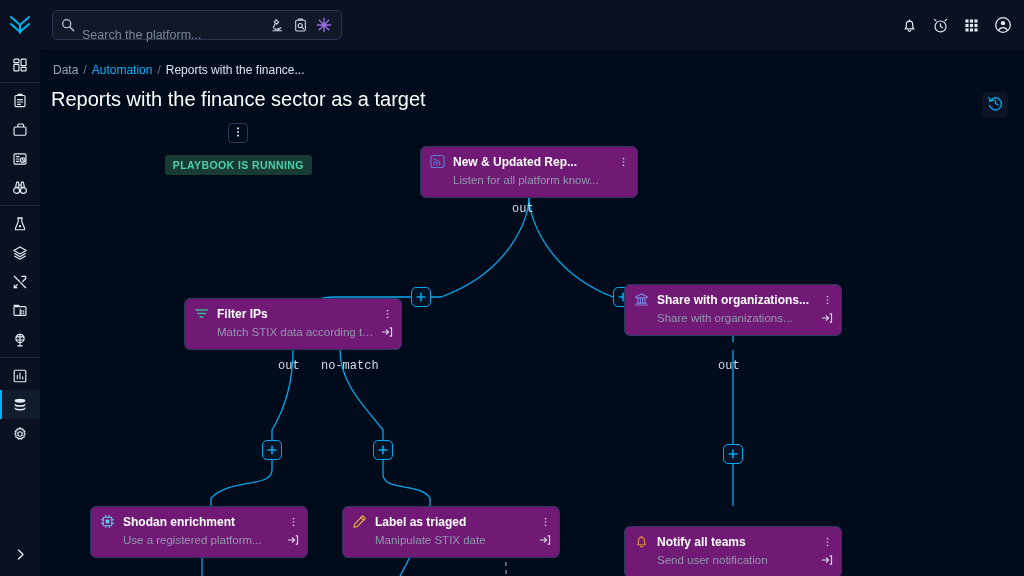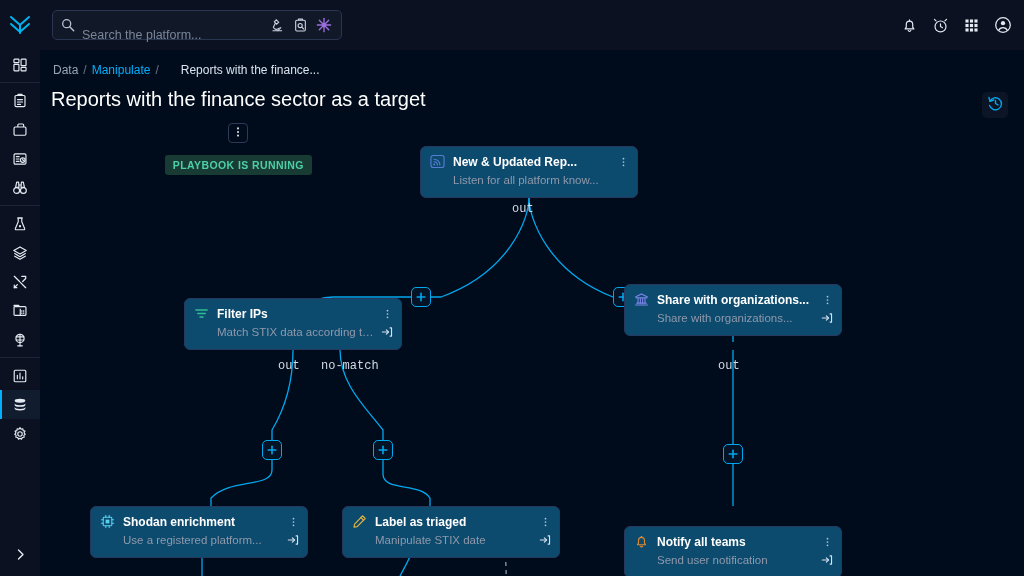--- a/index.html
+++ b/index.html
@@ -469,7 +469,7 @@
     <div id="breadcrumb">
       <span>Data</span>
       <span class="crumb-sep">/</span>
-      <span class="crumb-link">Manipulate</span>
+      <span class="crumb-link">Automation</span>
       <span class="crumb-sep">/</span>
       <span class="crumb-cur">Reports with the finance...</span>
     </div>

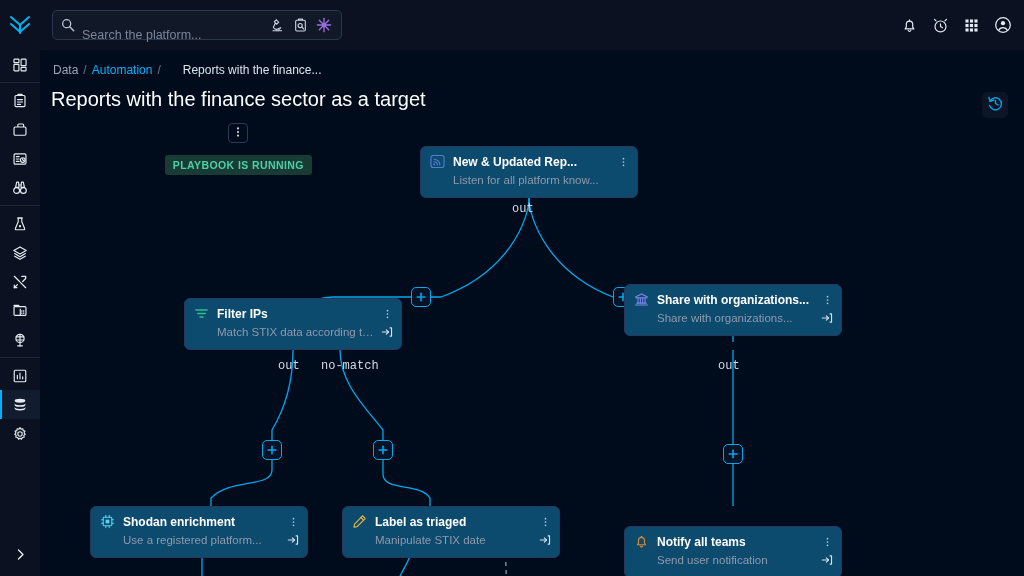--- a/index.html
+++ b/index.html
@@ -96,7 +96,7 @@
   }
   #breadcrumb .crumb-link { color: #00b0ff; cursor: pointer; }
   #breadcrumb .crumb-sep { color: #6a7589; }
-  #breadcrumb .crumb-cur { color: #dbe3ef; margin-left: 17px; }
+  #breadcrumb .crumb-cur { color: #dbe3ef; }
 
   #titlerow {
     position: absolute; left: 11px; top: 38px;

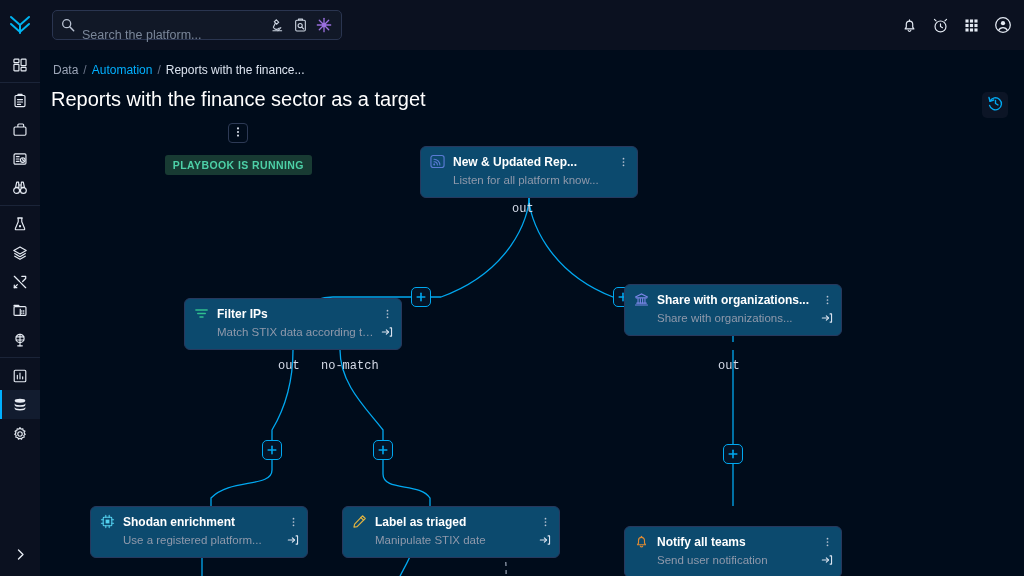--- a/index.html
+++ b/index.html
@@ -134,7 +134,7 @@
   .node {
     position: absolute;
     width: 218px; height: 52px;
-    background: #0c4a6e;
+    background: #701a75;
     border: 1px solid #27395e;
     border-radius: 6px;
     cursor: pointer;

